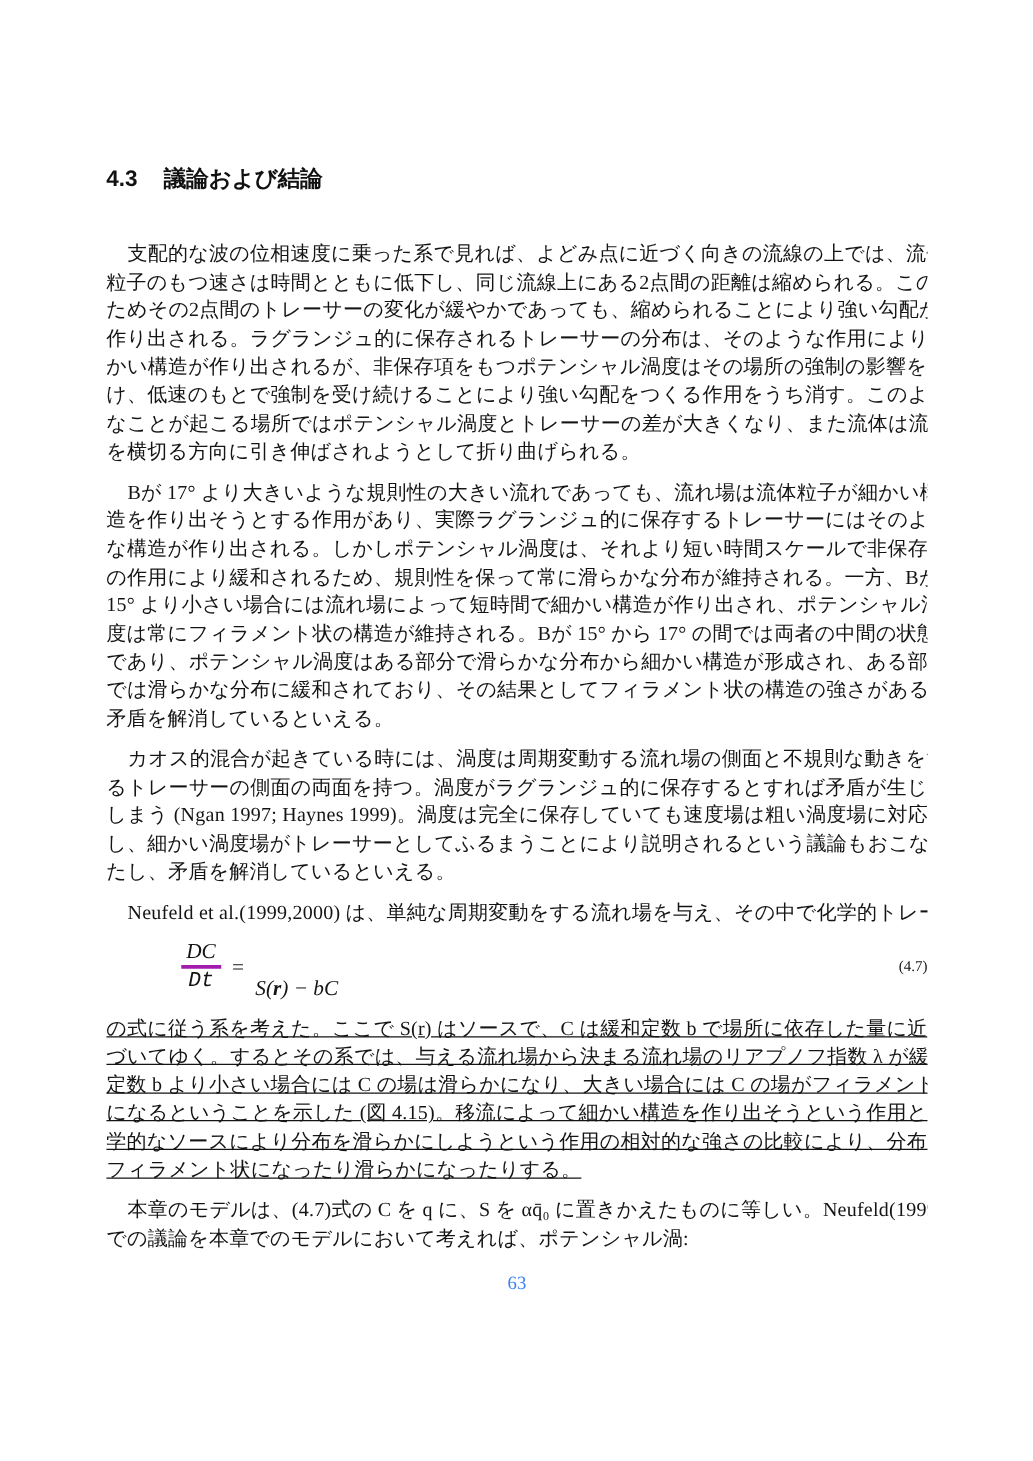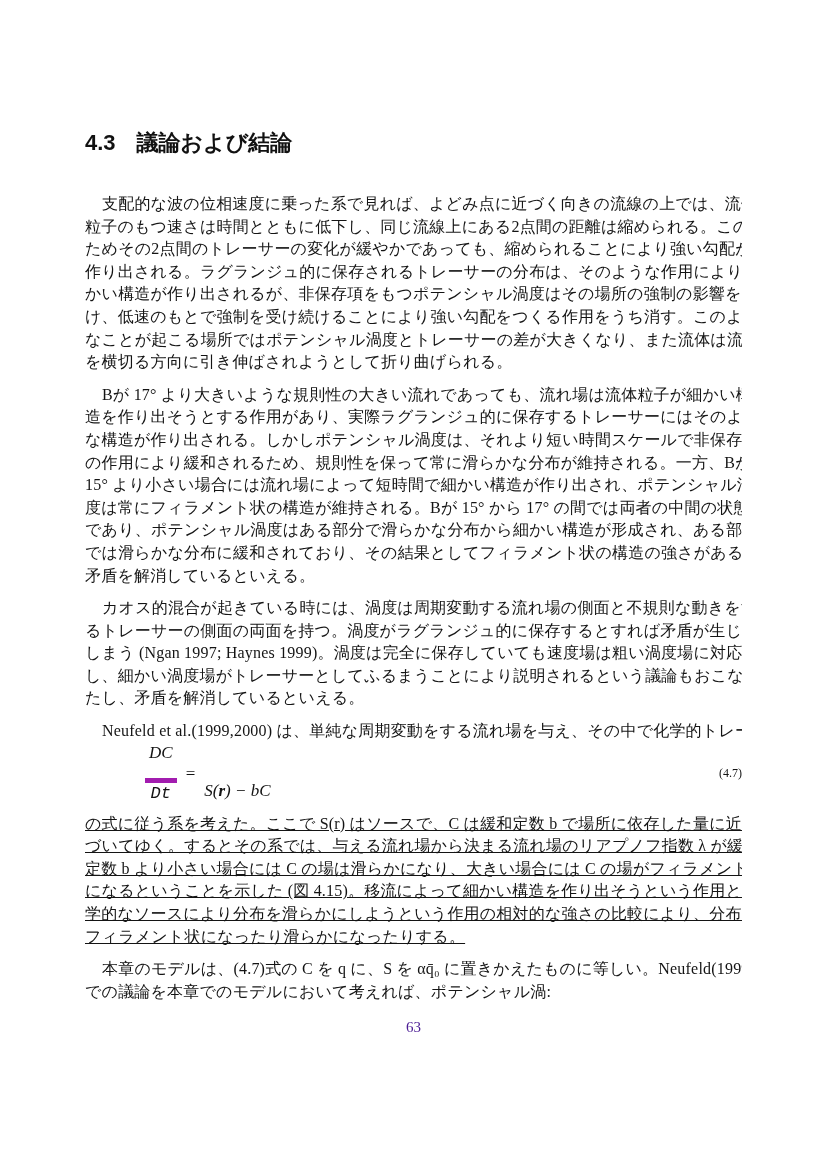--- a/index.html
+++ b/index.html
@@ -26,7 +26,7 @@
     margin: 0 0 37px 0;
     font-family: "Liberation Sans", "DejaVu Sans", sans-serif;
     font-weight: bold;
-    font-size: 22px;
+    font-size: 18px;
     line-height: 26px;
     color: #111;
   }

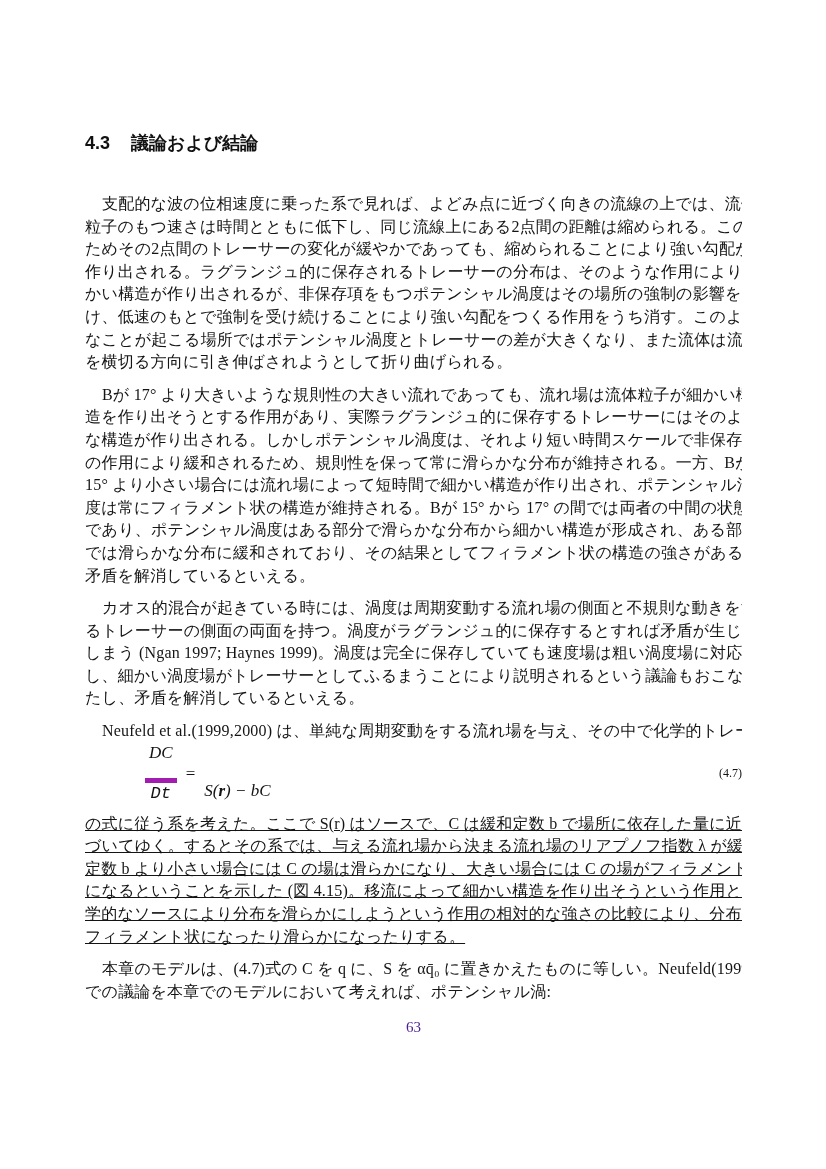--- a/index.html
+++ b/index.html
@@ -63,8 +63,8 @@
     line-height: 20px;
   }
   .fraction .num {
-    border-bottom: 5px solid #a21caf;
-    padding: 0 4px 15px 4px;
+    border-bottom: 3px solid #a21caf;
+    padding: 0 4px 1px 4px;
   }
   .fraction .den { padding-top: 1px; font-family: Liberation Mono, monospace; }
   .eq-equals { margin: 0 9px; }

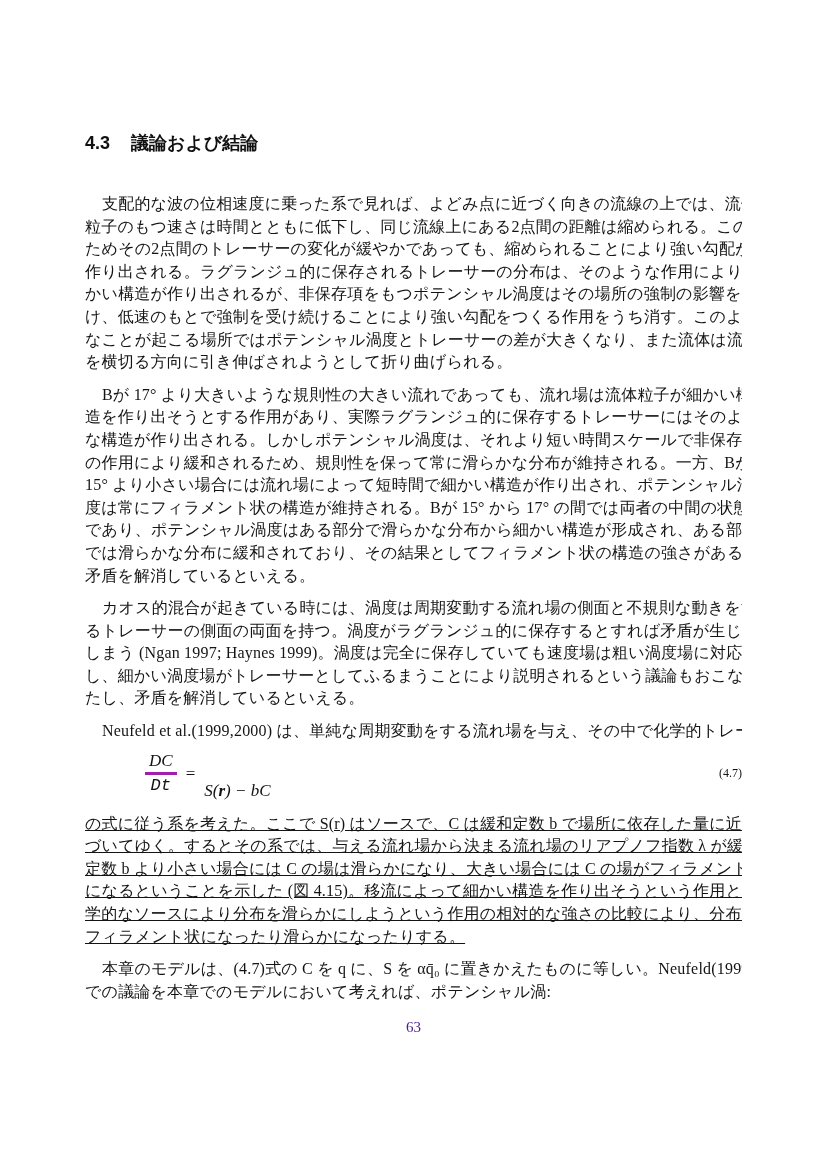--- a/index.html
+++ b/index.html
@@ -79,7 +79,7 @@
     margin-top: 16px;
     text-align: center;
     font-size: 15px;
-    color: #4c1d95;
+    color: #3b82f6;
   }
 </style>
 </head>

